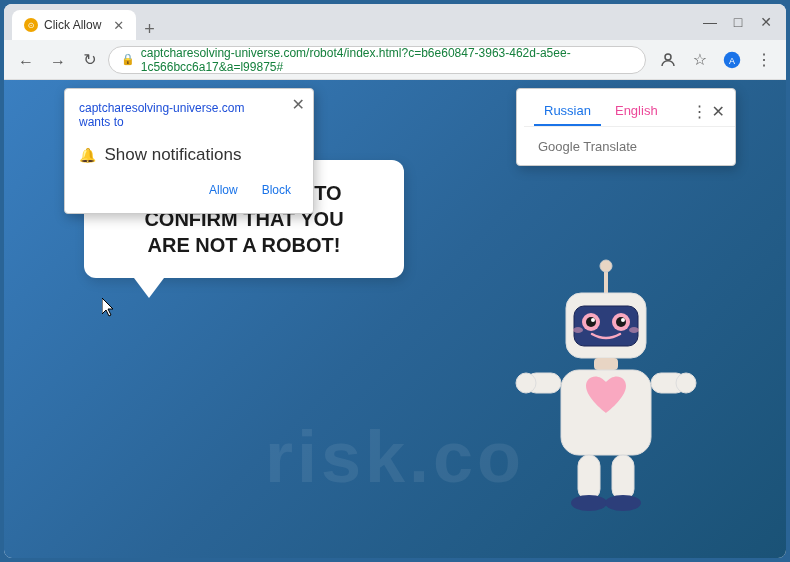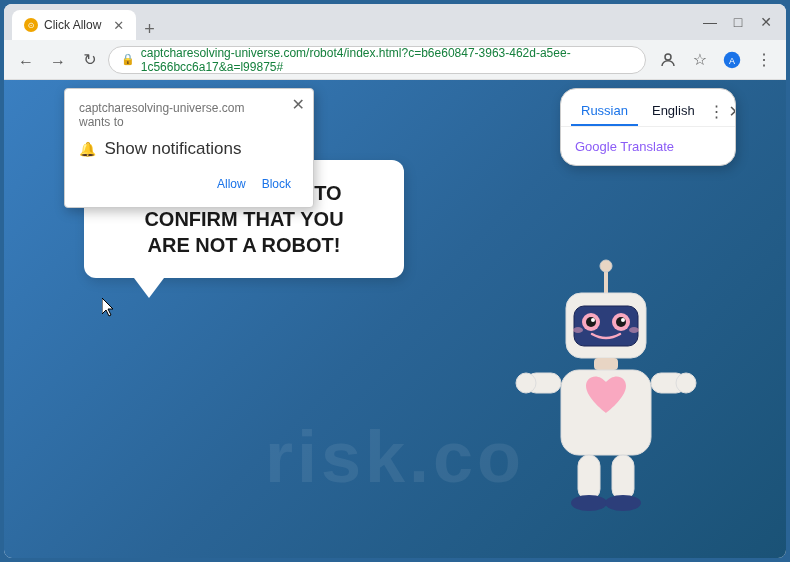--- a/index.html
+++ b/index.html
@@ -222,8 +222,8 @@
 
     .popup-site {
       font-size: 12px;
-      color: #737373;
-      margin-bottom: 10px;
+      color: #1d4ed8;
+      margin-bottom: 16px;
       padding-right: 20px;
     }
 

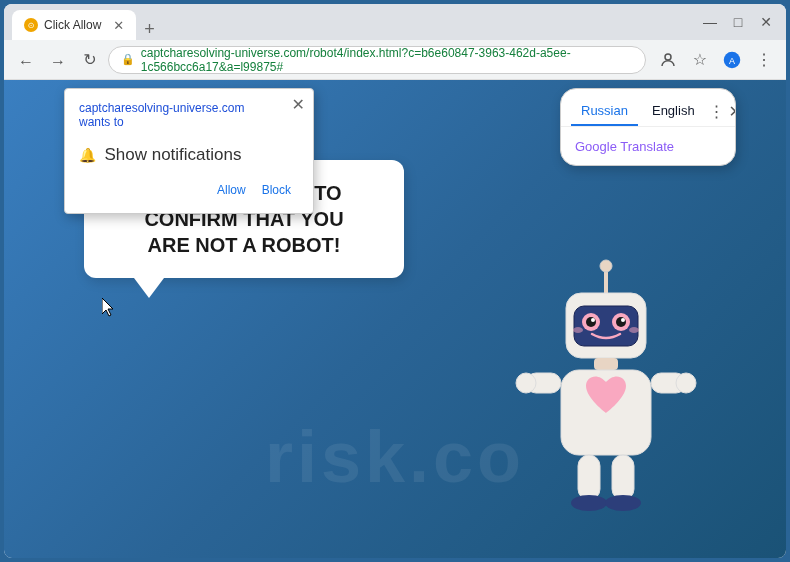--- a/index.html
+++ b/index.html
@@ -278,11 +278,12 @@
       right: 50px;
       background: #fff;
       border: 1px solid #ccc;
-      border-radius: 16px;
+      border-radius: 4px;
       box-shadow: 2px 4px 12px rgba(0,0,0,0.2);
-      width: 176px;
+      width: 220px;
       z-index: 100;
       overflow: hidden;
+      padding-left: 7px;
     }
 
     .translate-tabs {

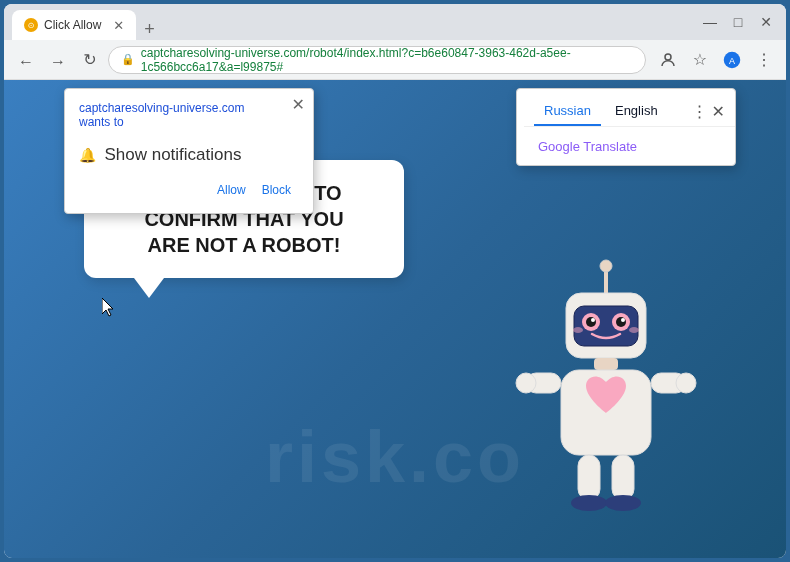--- a/index.html
+++ b/index.html
@@ -298,7 +298,7 @@
       padding: 6px 10px;
       font-size: 13px;
       cursor: pointer;
-      color: #0f172a;
+      color: #ec4899;
       border-bottom: 2px solid transparent;
       background: none;
       border-left: none;

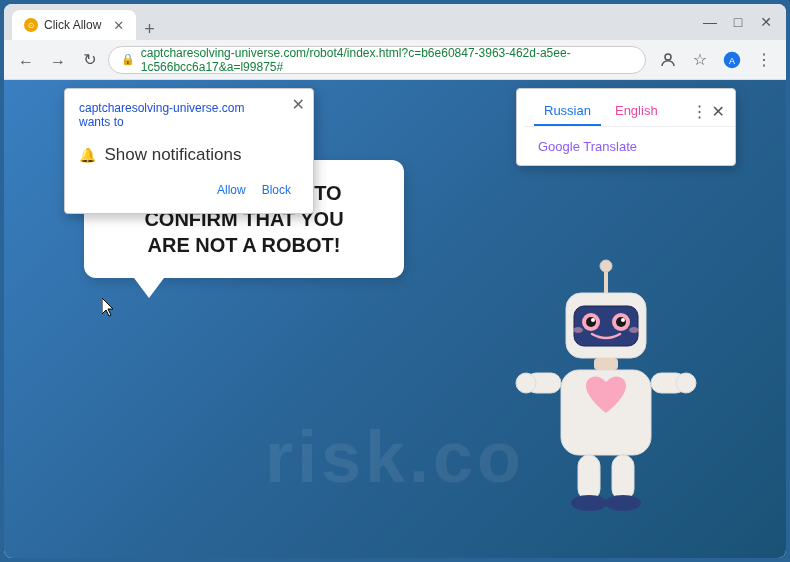--- a/index.html
+++ b/index.html
@@ -334,7 +334,7 @@
 
     .translate-service {
       font-size: 13px;
-      color: #8b5cf6;
+      color: #737373;
     }
 
     

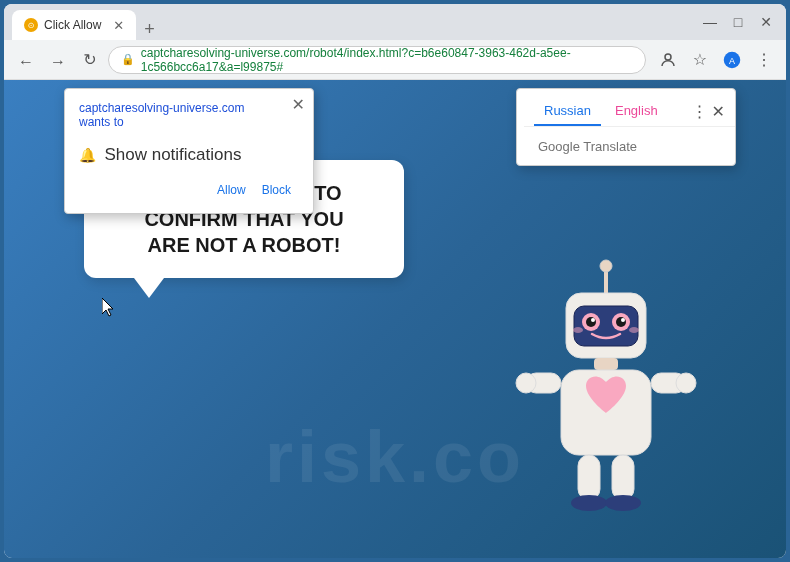--- a/index.html
+++ b/index.html
@@ -246,7 +246,7 @@
 
     .popup-buttons {
       display: flex;
-      gap: 0;
+      gap: 8px;
       justify-content: flex-end;
     }
 

